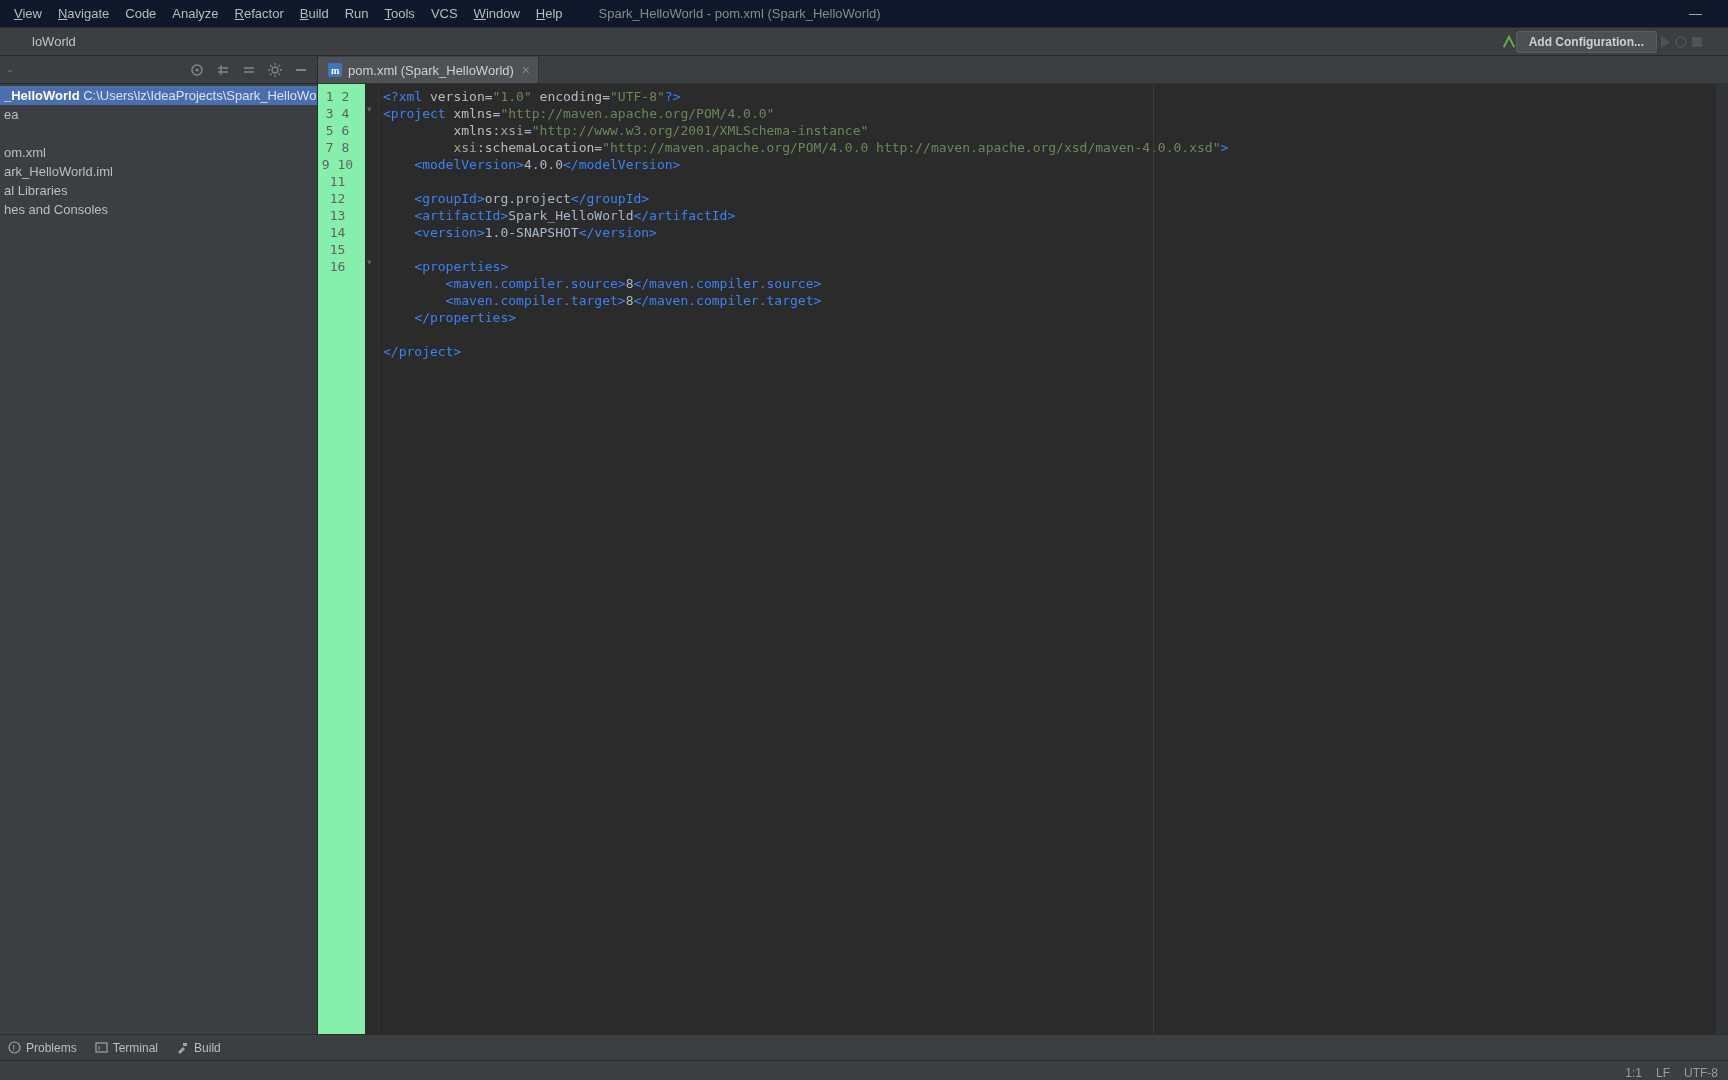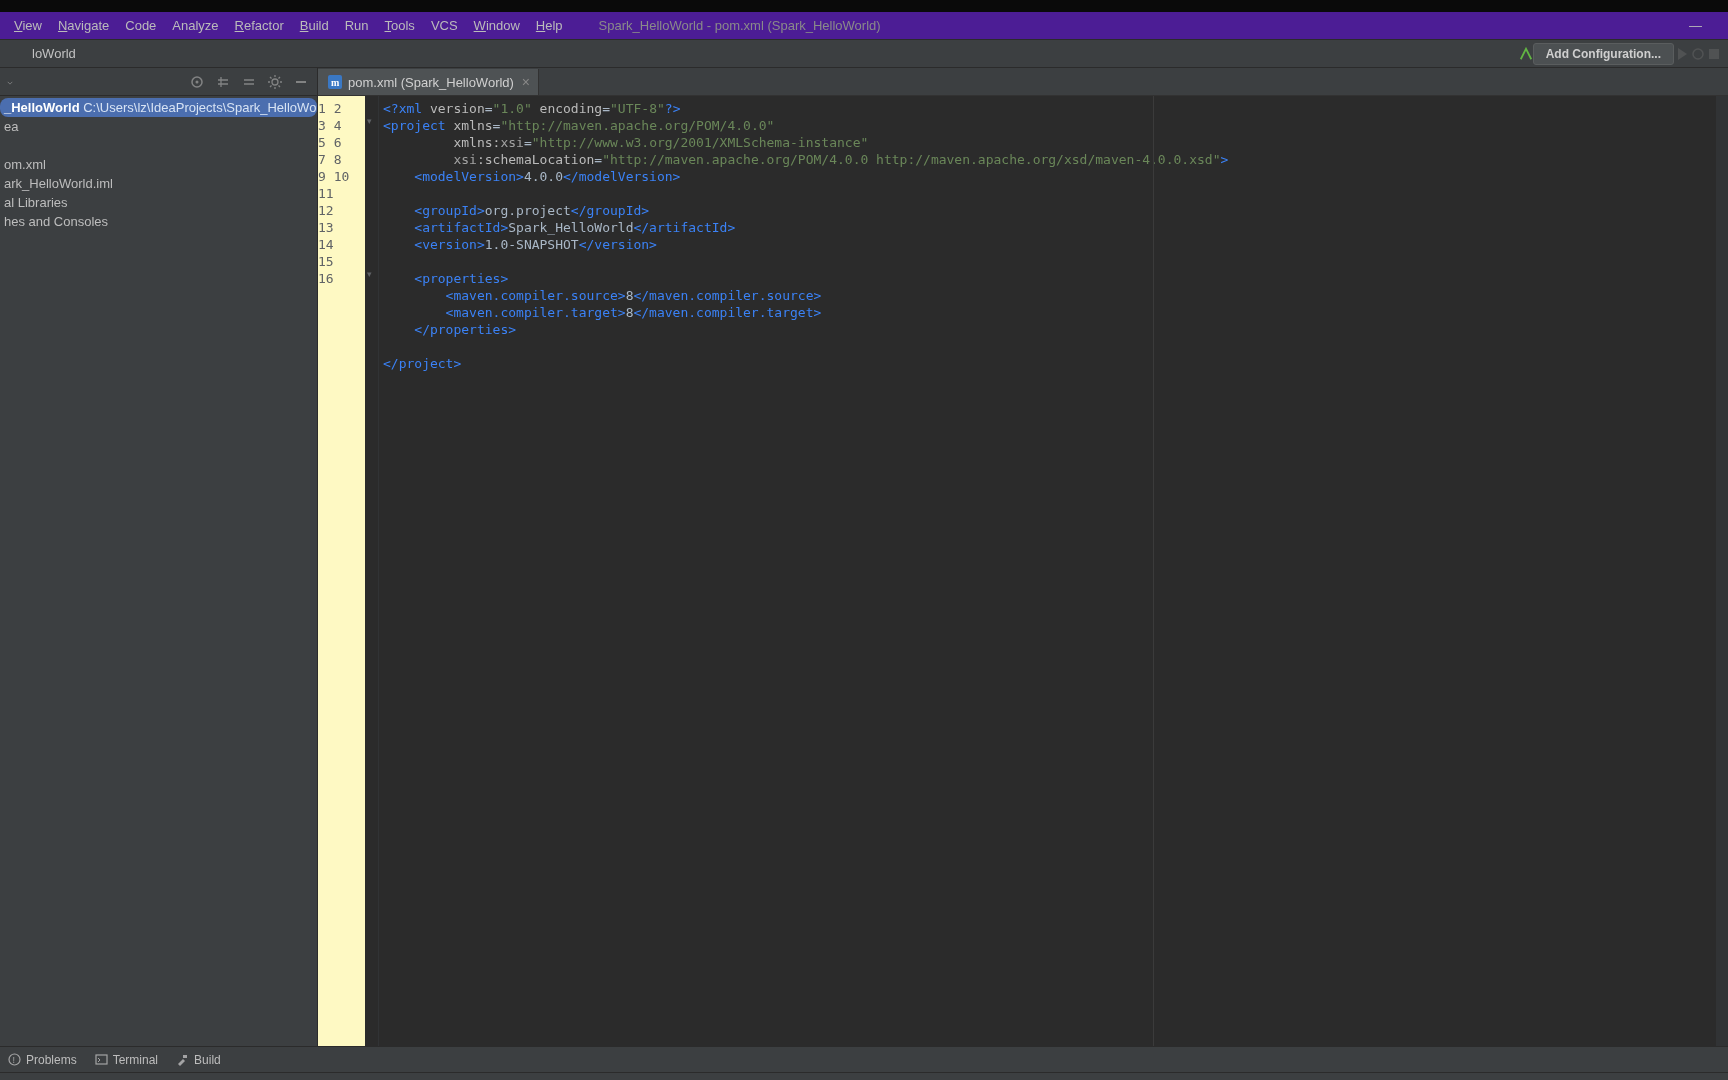--- a/index.html
+++ b/index.html
@@ -13,9 +13,8 @@
 
 .menubar{
   height:28px; display:flex; align-items:center;
-  background:#4c1d95; border-bottom:1px solid #2b2b2b;
+  background:#0f172a; border-bottom:1px solid #2b2b2b;
   padding-left:6px;
-  margin-top:12px;
 }
 .menubar span{padding:0 8px; color:#bbbbbb; cursor:default;}
 .menubar span u{text-decoration:underline;}

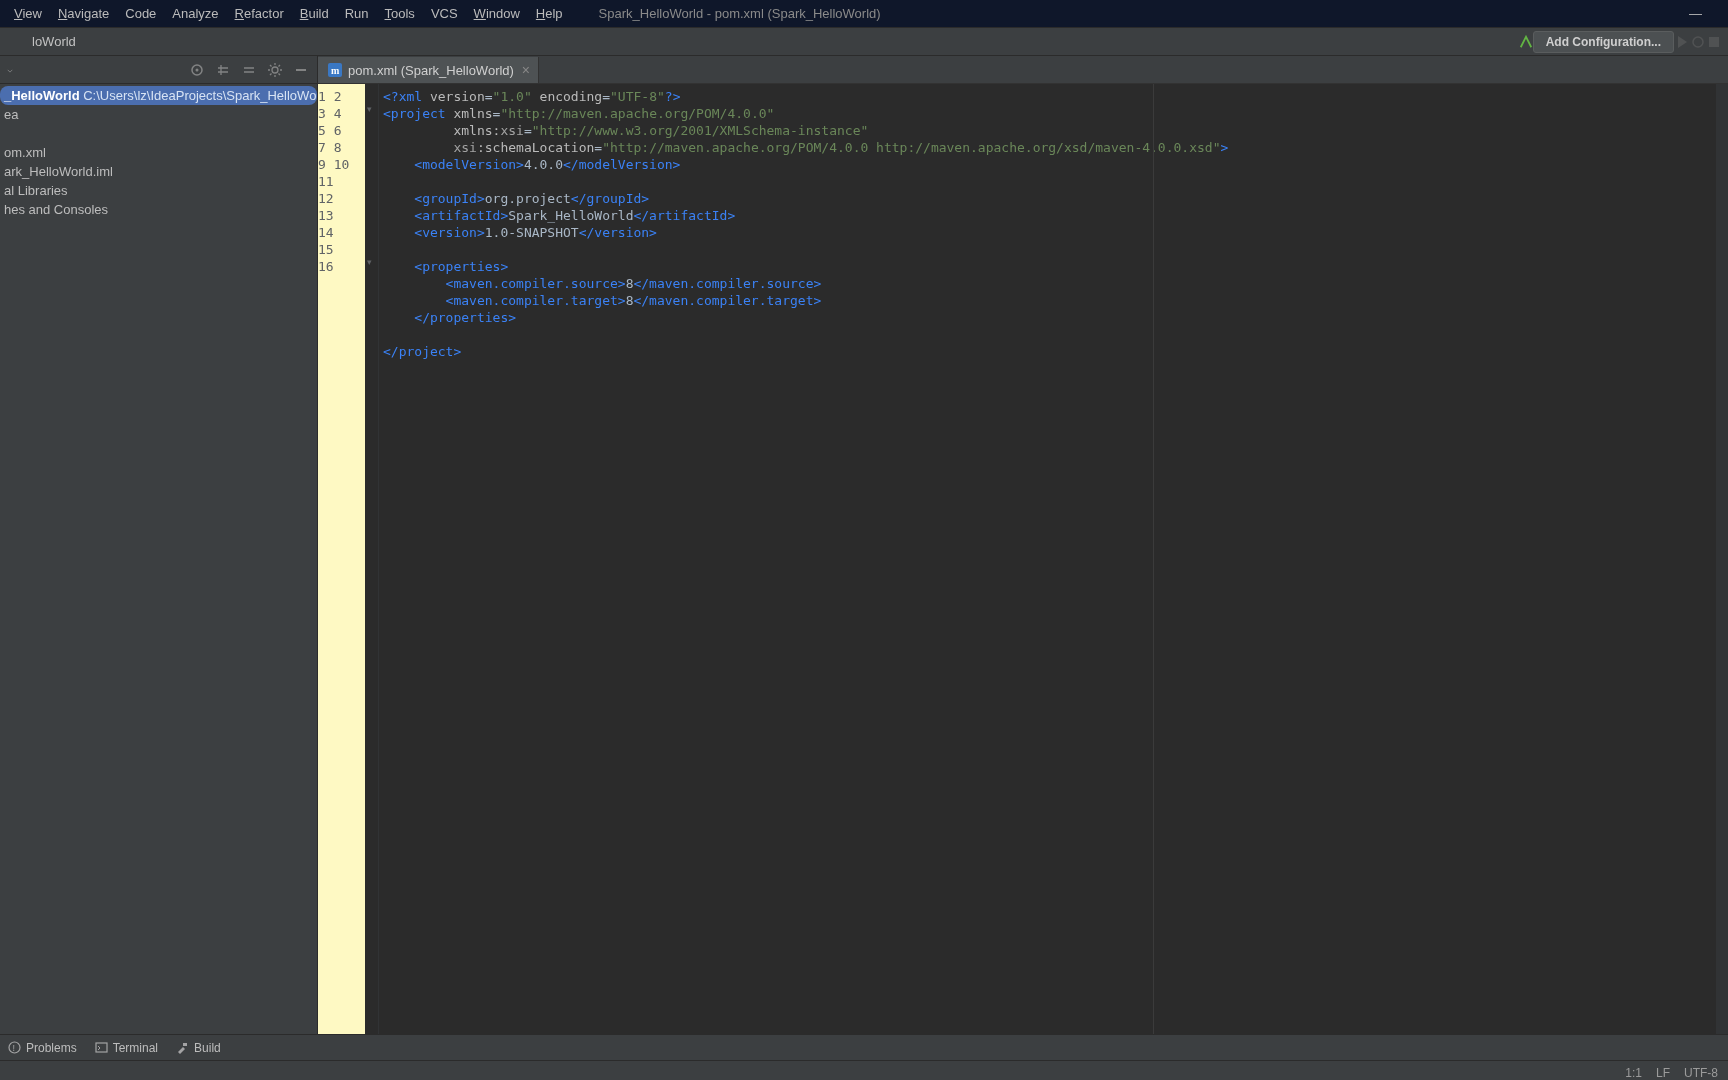--- a/index.html
+++ b/index.html
@@ -28,7 +28,7 @@
   color:#c2c2c2; font-weight:bold; padding-left:4px;
 }
 .navrow .crumb{font-weight:normal;margin-left:28px;}
-.navrow .right{margin-left:auto; display:flex; align-items:center; gap:0; padding-right:6px;text-align:right;}
+.navrow .right{margin-left:auto; display:flex; align-items:center; gap:0; padding-right:23px;text-align:right;}
 .build-icon{width:14px;height:14px;display:inline-block;}
 .build-icon svg{width:14px;height:14px;}
 .addconf{

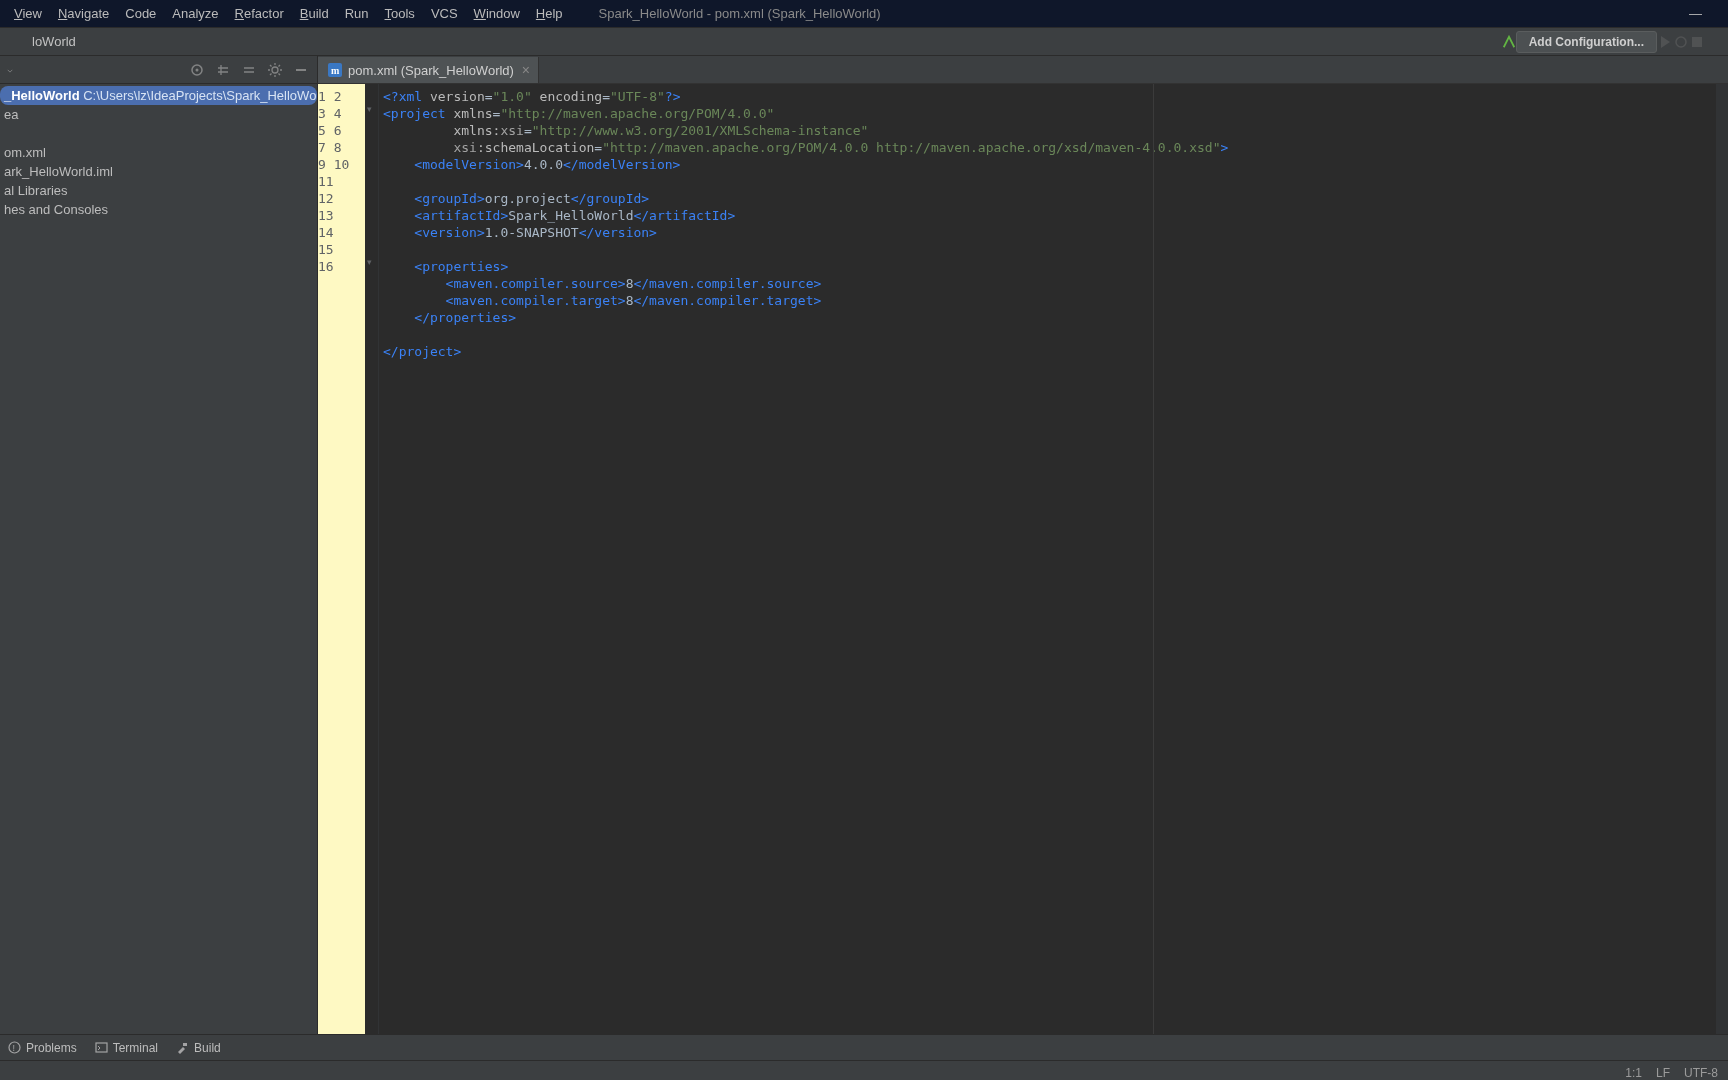--- a/index.html
+++ b/index.html
@@ -54,7 +54,7 @@
 .tree{padding-top:2px;}
 .tree .row{
   height:19px; display:flex; align-items:center; padding-left:4px;
-  color:#bdbdbd; white-space:nowrap; overflow:hidden;border-radius:8px;
+  color:#bdbdbd; white-space:nowrap; overflow:hidden;
 }
 .tree .row.sel{background:#4b6eaf; color:#ffffff;}
 .tree .row.sel .dim{color:#d7e3f4;}

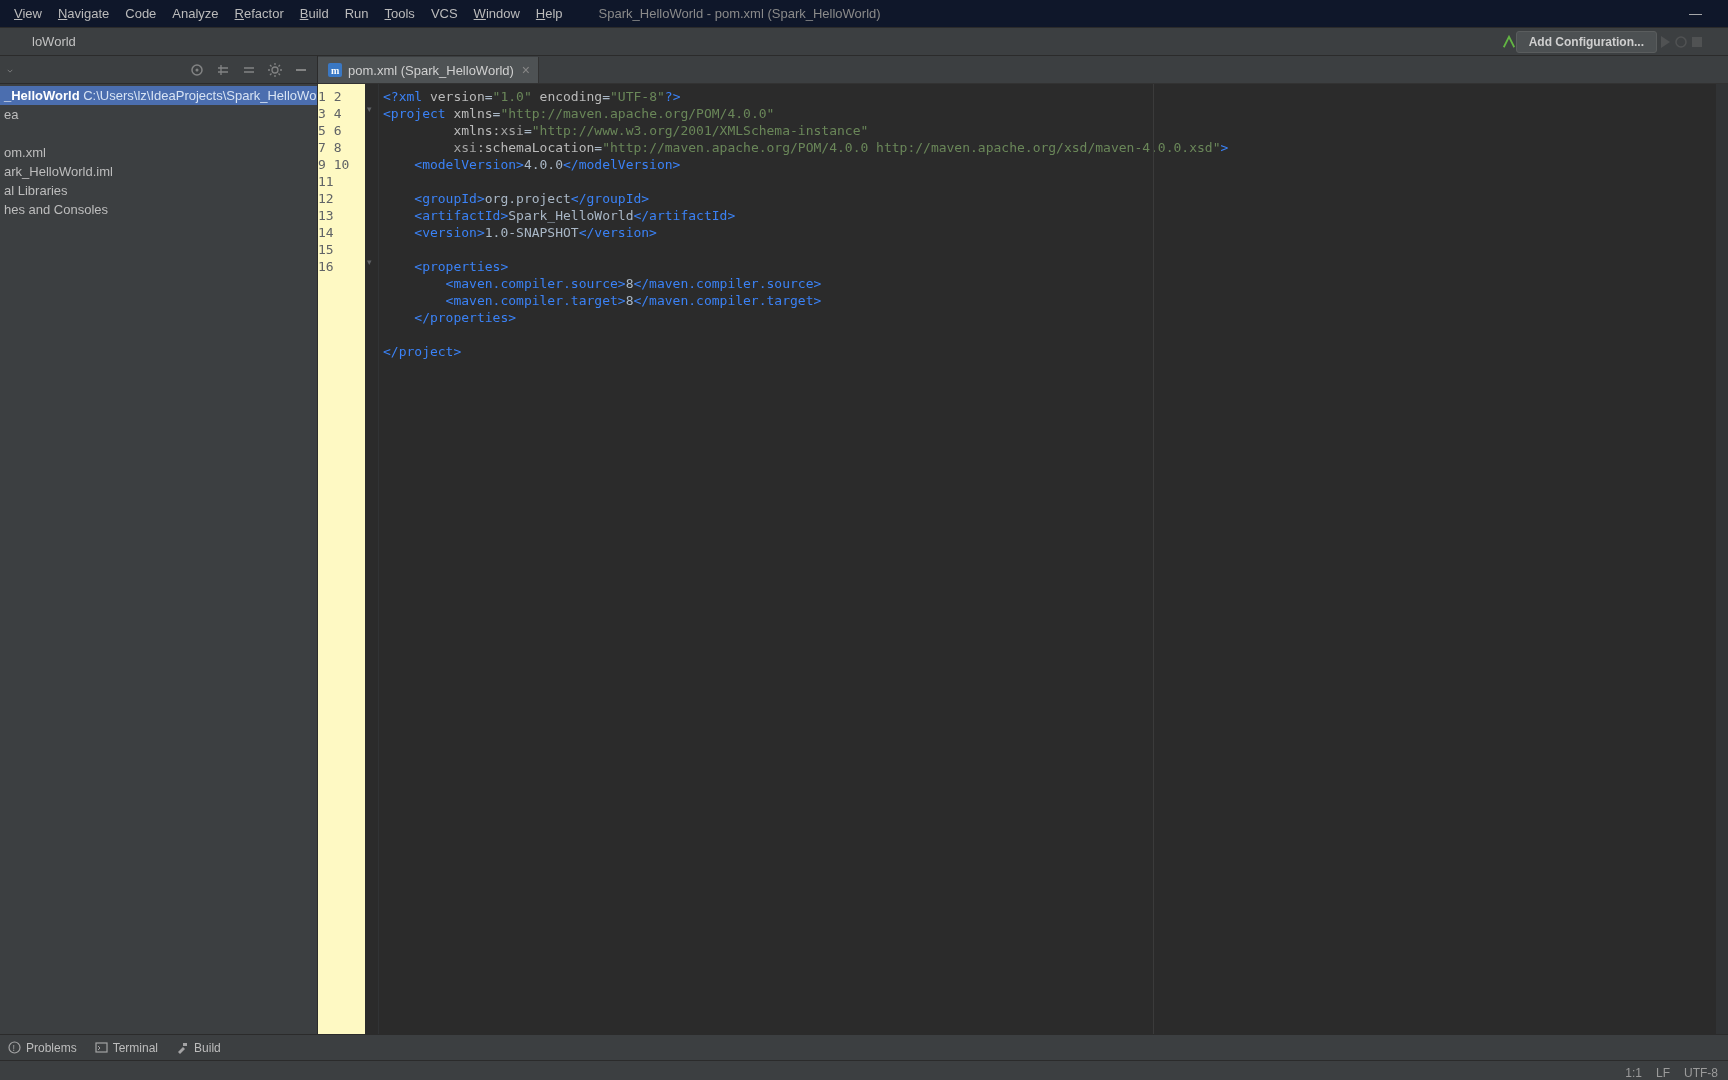--- a/index.html
+++ b/index.html
@@ -72,7 +72,7 @@
 .tab .close{position:absolute; right:8px; font-size:14px; color:#888;}
 .codewrap{flex:1; display:flex; background:#2b2b2b; position:relative;}
 .gutter{
-  width:47px; background:#fef9c3; text-align:left;
+  width:47px; background:#86efac; text-align:center;
   padding:4px 8px 0 0; color:#606366; font-family:Consolas,monospace;
   font-size:13px; line-height:17px;
 }

